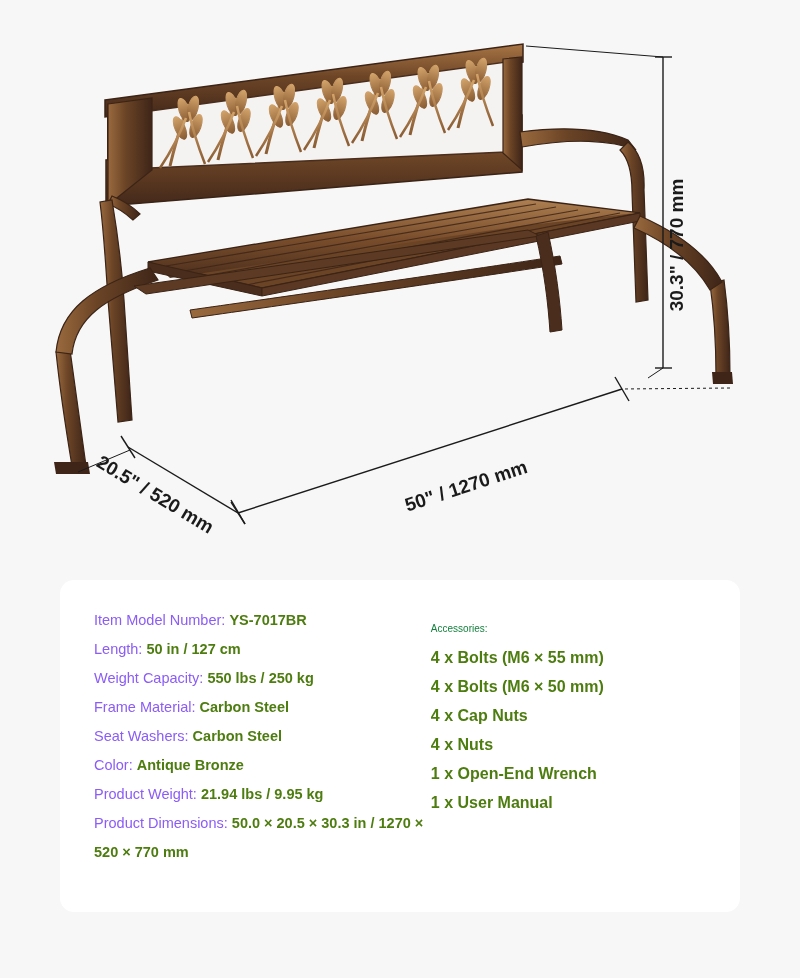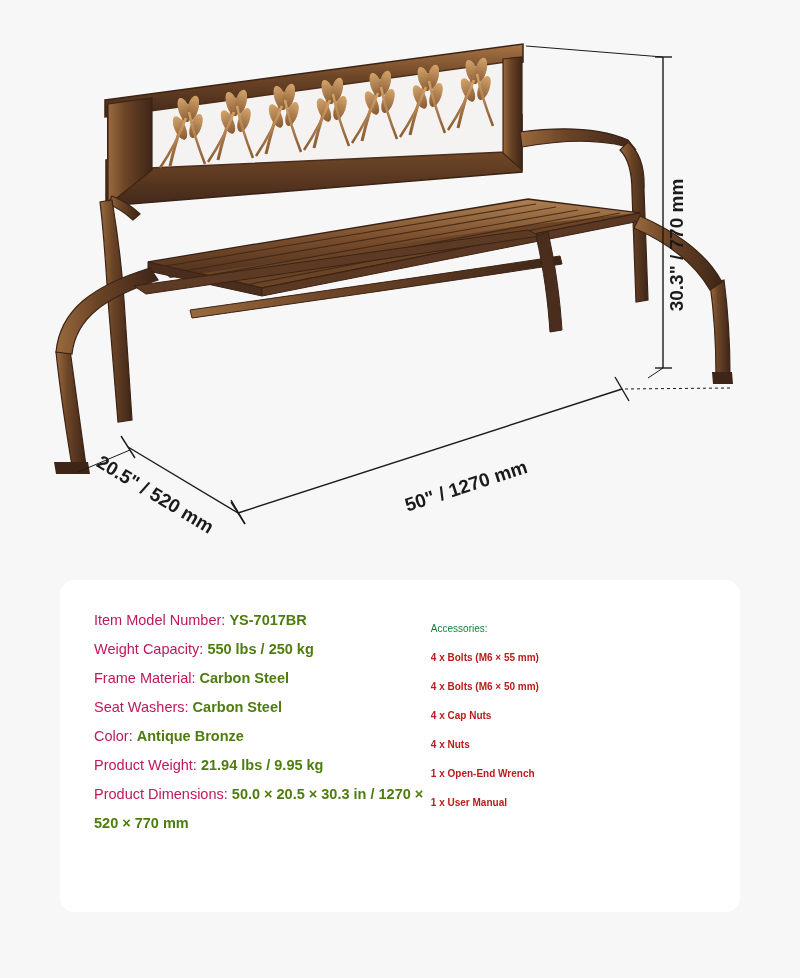--- a/index.html
+++ b/index.html
@@ -45,7 +45,7 @@
     line-height: 29px;
     white-space: nowrap;
   }
-  .spec-label { color: #be185d; text-align: center; }
+  .spec-label { color: #8b5cf6; text-align: center; }
   .spec-value { color: #4d7c0f; font-weight: bold; }
   .spec-value.wrap { white-space: normal; }
 

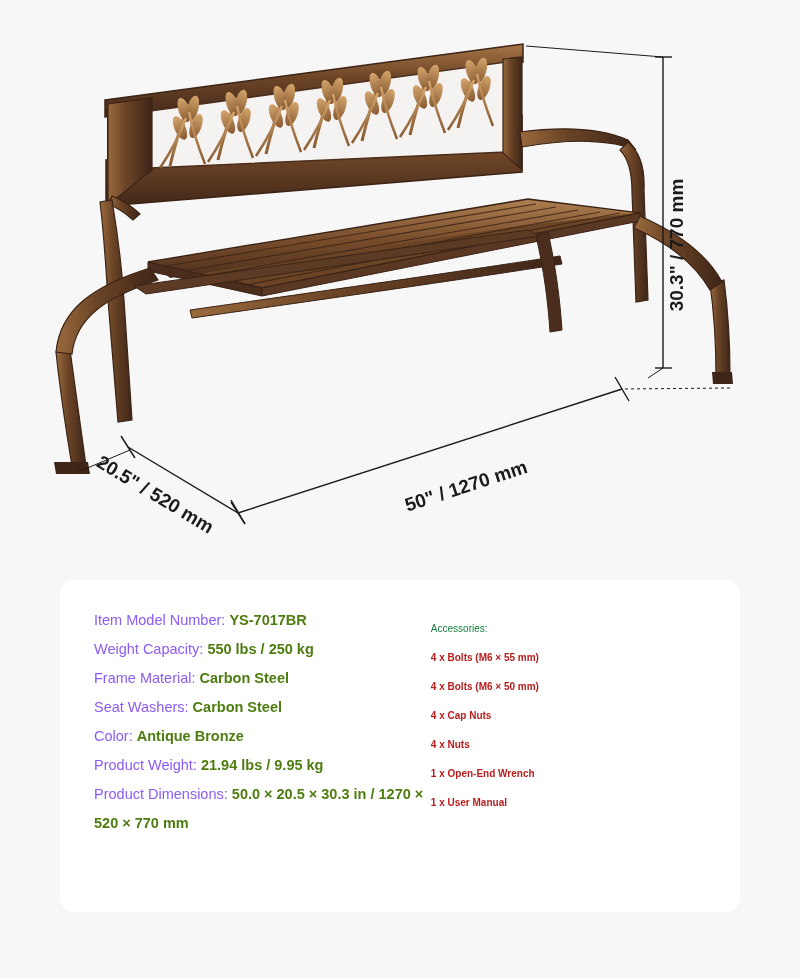--- a/index.html
+++ b/index.html
@@ -251,6 +251,10 @@
         <span class="spec-value">YS-7017BR</span>
       </div>
       <div class="spec-row">
+        <span class="spec-label">Length:</span>
+        <span class="spec-value">50 in / 127 cm</span>
+      </div>
+      <div class="spec-row">
         <span class="spec-label">Weight Capacity:</span>
         <span class="spec-value">550 lbs / 250 kg</span>
       </div>

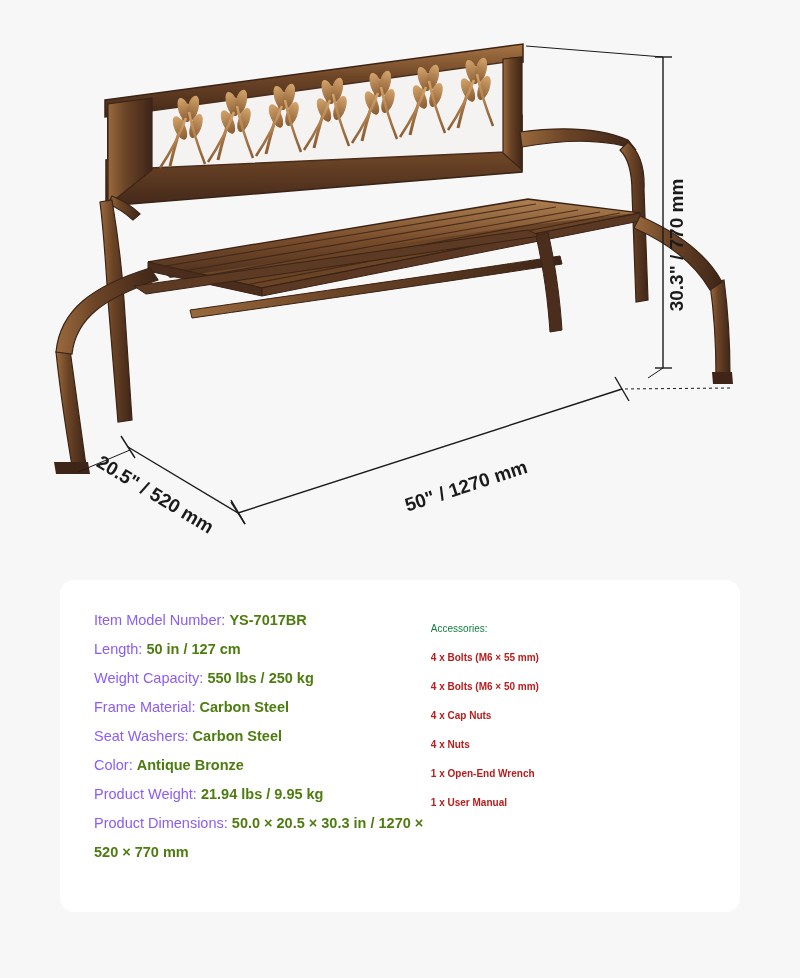--- a/index.html
+++ b/index.html
@@ -55,8 +55,8 @@
     line-height: 29px;
   }
   .acc-item {
-    font-size: 10px;
-    color: #b91c1c;
+    font-size: 16px;
+    color: #4d7c0f;
     font-weight: bold;
     line-height: 29px;
     white-space: nowrap;

